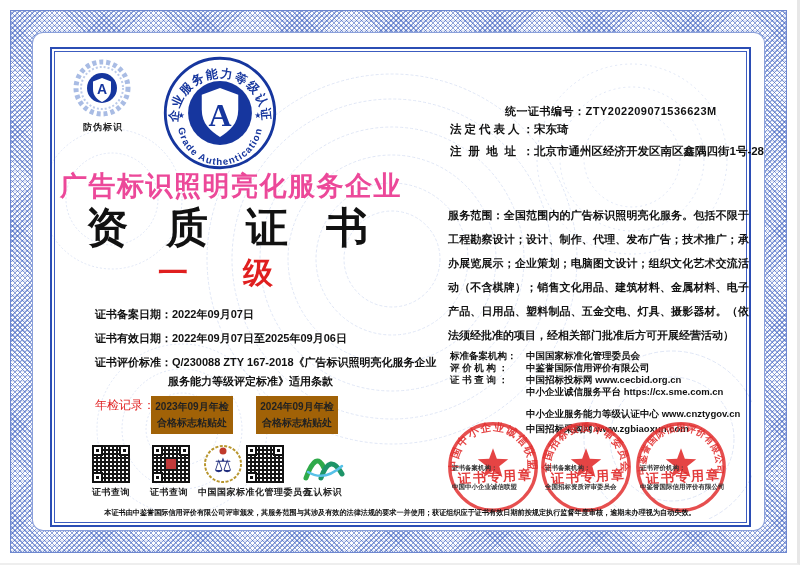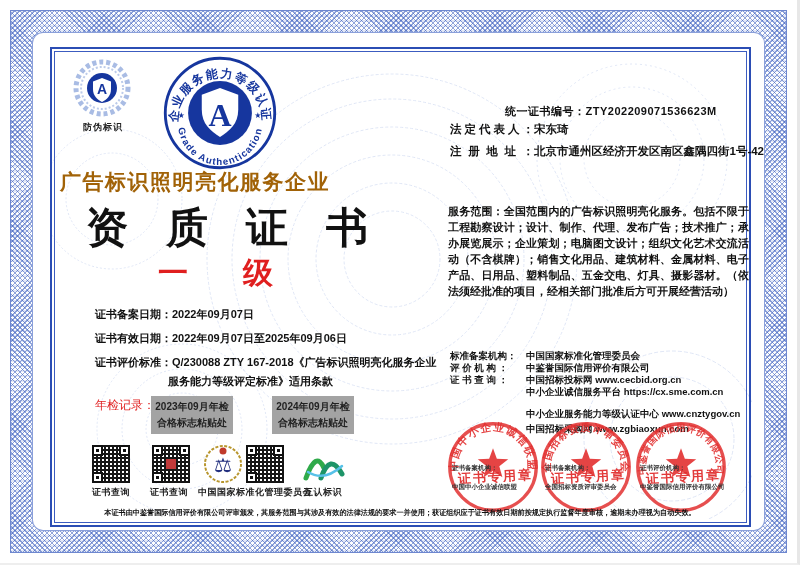--- a/index.html
+++ b/index.html
@@ -142,7 +142,7 @@
     <span class="lbl">法定代表人：</span><span>宋东琦</span>
   </div>
   <div class="abs crow" style="top:144px;">
-    <span class="lbl">注册地址：</span><span>北京市通州区经济开发区南区鑫隅四街1号-42</span>
+    <span class="lbl">注册地址：</span><span>北京市通州区经济开发区南区鑫隅四街1号-28</span>
   </div>
 
   <div class="abs title1">广告标识照明亮化服务企业</div>

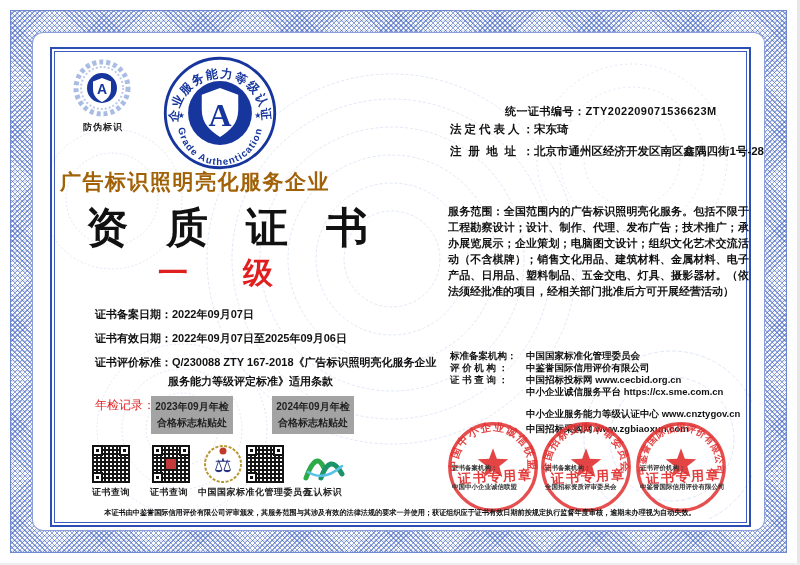--- a/index.html
+++ b/index.html
@@ -34,7 +34,7 @@
   .af-label { left:74px; top:121px; width:58px; text-align:center; font-size:9px; font-weight:bold; color:#222; letter-spacing:1px; }
 
   
-  .title1 { left:60px; top:168px; font-size:21px; font-weight:900; color:#a16207; letter-spacing:1.5px; white-space:nowrap; }
+  .title1 { left:60px; top:168px; font-size:27px; font-weight:900; color:#ec4899; letter-spacing:1.5px; white-space:nowrap; }
   .title2 { left:86px; top:200px; font-size:42px; font-weight:900; color:#111; letter-spacing:38px; white-space:nowrap; }
   .grade  { left:158px; top:253px; font-size:30px; font-weight:900; color:#e01f1f; letter-spacing:55px; white-space:nowrap; }
 

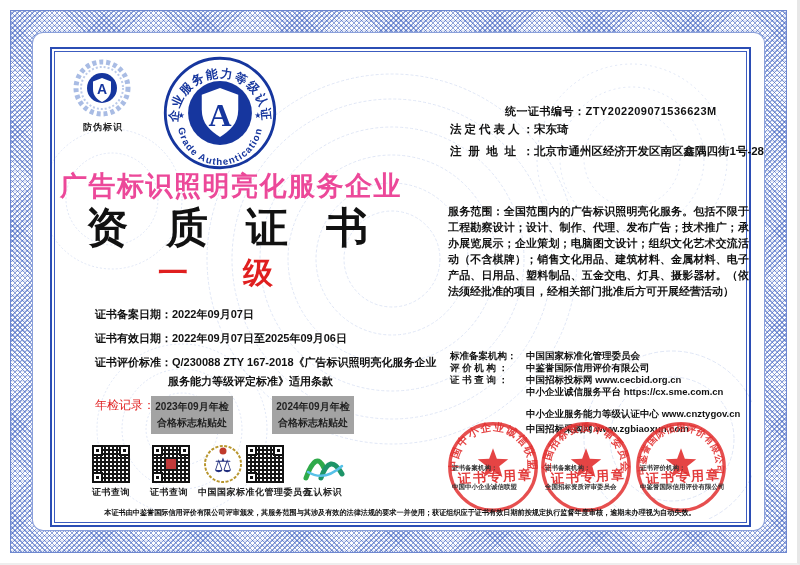--- a/index.html
+++ b/index.html
@@ -39,7 +39,7 @@
   .grade  { left:158px; top:253px; font-size:30px; font-weight:900; color:#e01f1f; letter-spacing:55px; white-space:nowrap; }
 
   
-  .scope { left:448px; top:203px; width:301px; font-size:11px; font-weight:bold; color:#111; line-height:16px; text-align:justify; }
+  .scope { left:448px; top:203px; width:301px; font-size:11px; font-weight:bold; color:#111; line-height:24px; text-align:justify; }
 
   
   .drow { left:95px; font-size:11px; font-weight:bold; color:#111; white-space:nowrap; }

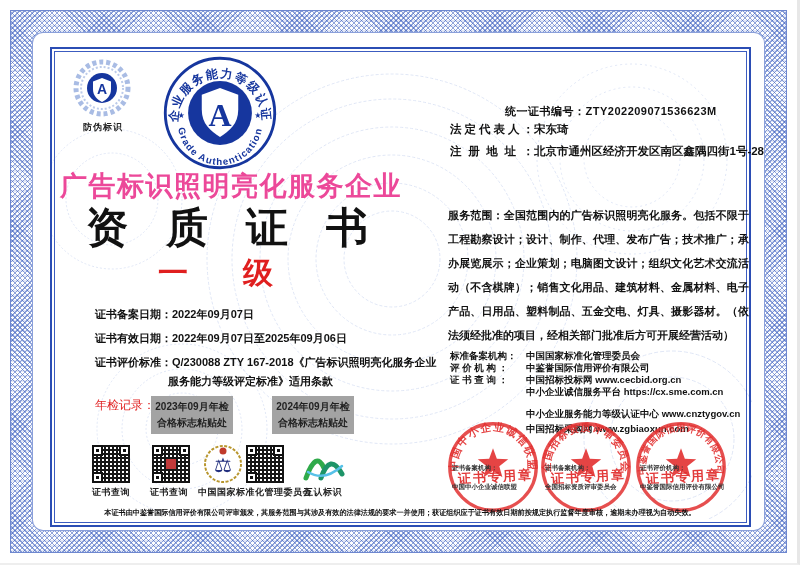--- a/index.html
+++ b/index.html
@@ -45,7 +45,7 @@
   .drow { left:95px; font-size:11px; font-weight:bold; color:#111; white-space:nowrap; }
   .drow2 { left:168px; font-size:11px; font-weight:bold; color:#111; white-space:nowrap; }
   .annual-label { left:95px; top:397px; font-size:12px; font-weight:normal; color:#e01f1f; }
-  .ybox { top:396px; width:82px; height:38px; background:#a3a3a3; color:#222; font-size:10px; font-weight:bold; text-align:center; line-height:16px; padding-top:3px; }
+  .ybox { top:396px; width:82px; height:38px; background:#a16207; color:#222; font-size:10px; font-weight:bold; text-align:center; line-height:16px; padding-top:3px; }
 
   
   .qr { width:38px; height:38px; position:absolute; background:

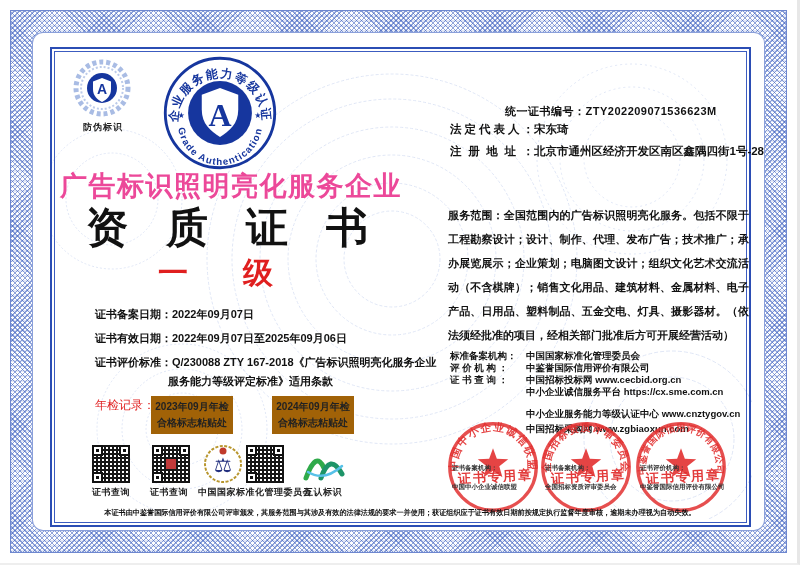--- a/index.html
+++ b/index.html
@@ -167,7 +167,7 @@
     <div>2023年09月年检</div>
     <div>合格标志粘贴处</div>
   </div>
-  <div class="abs ybox" style="left:256px;margin-left:16px;">
+  <div class="abs ybox" style="left:256px;">
     <div>2024年09月年检</div>
     <div>合格标志粘贴处</div>
   </div>

